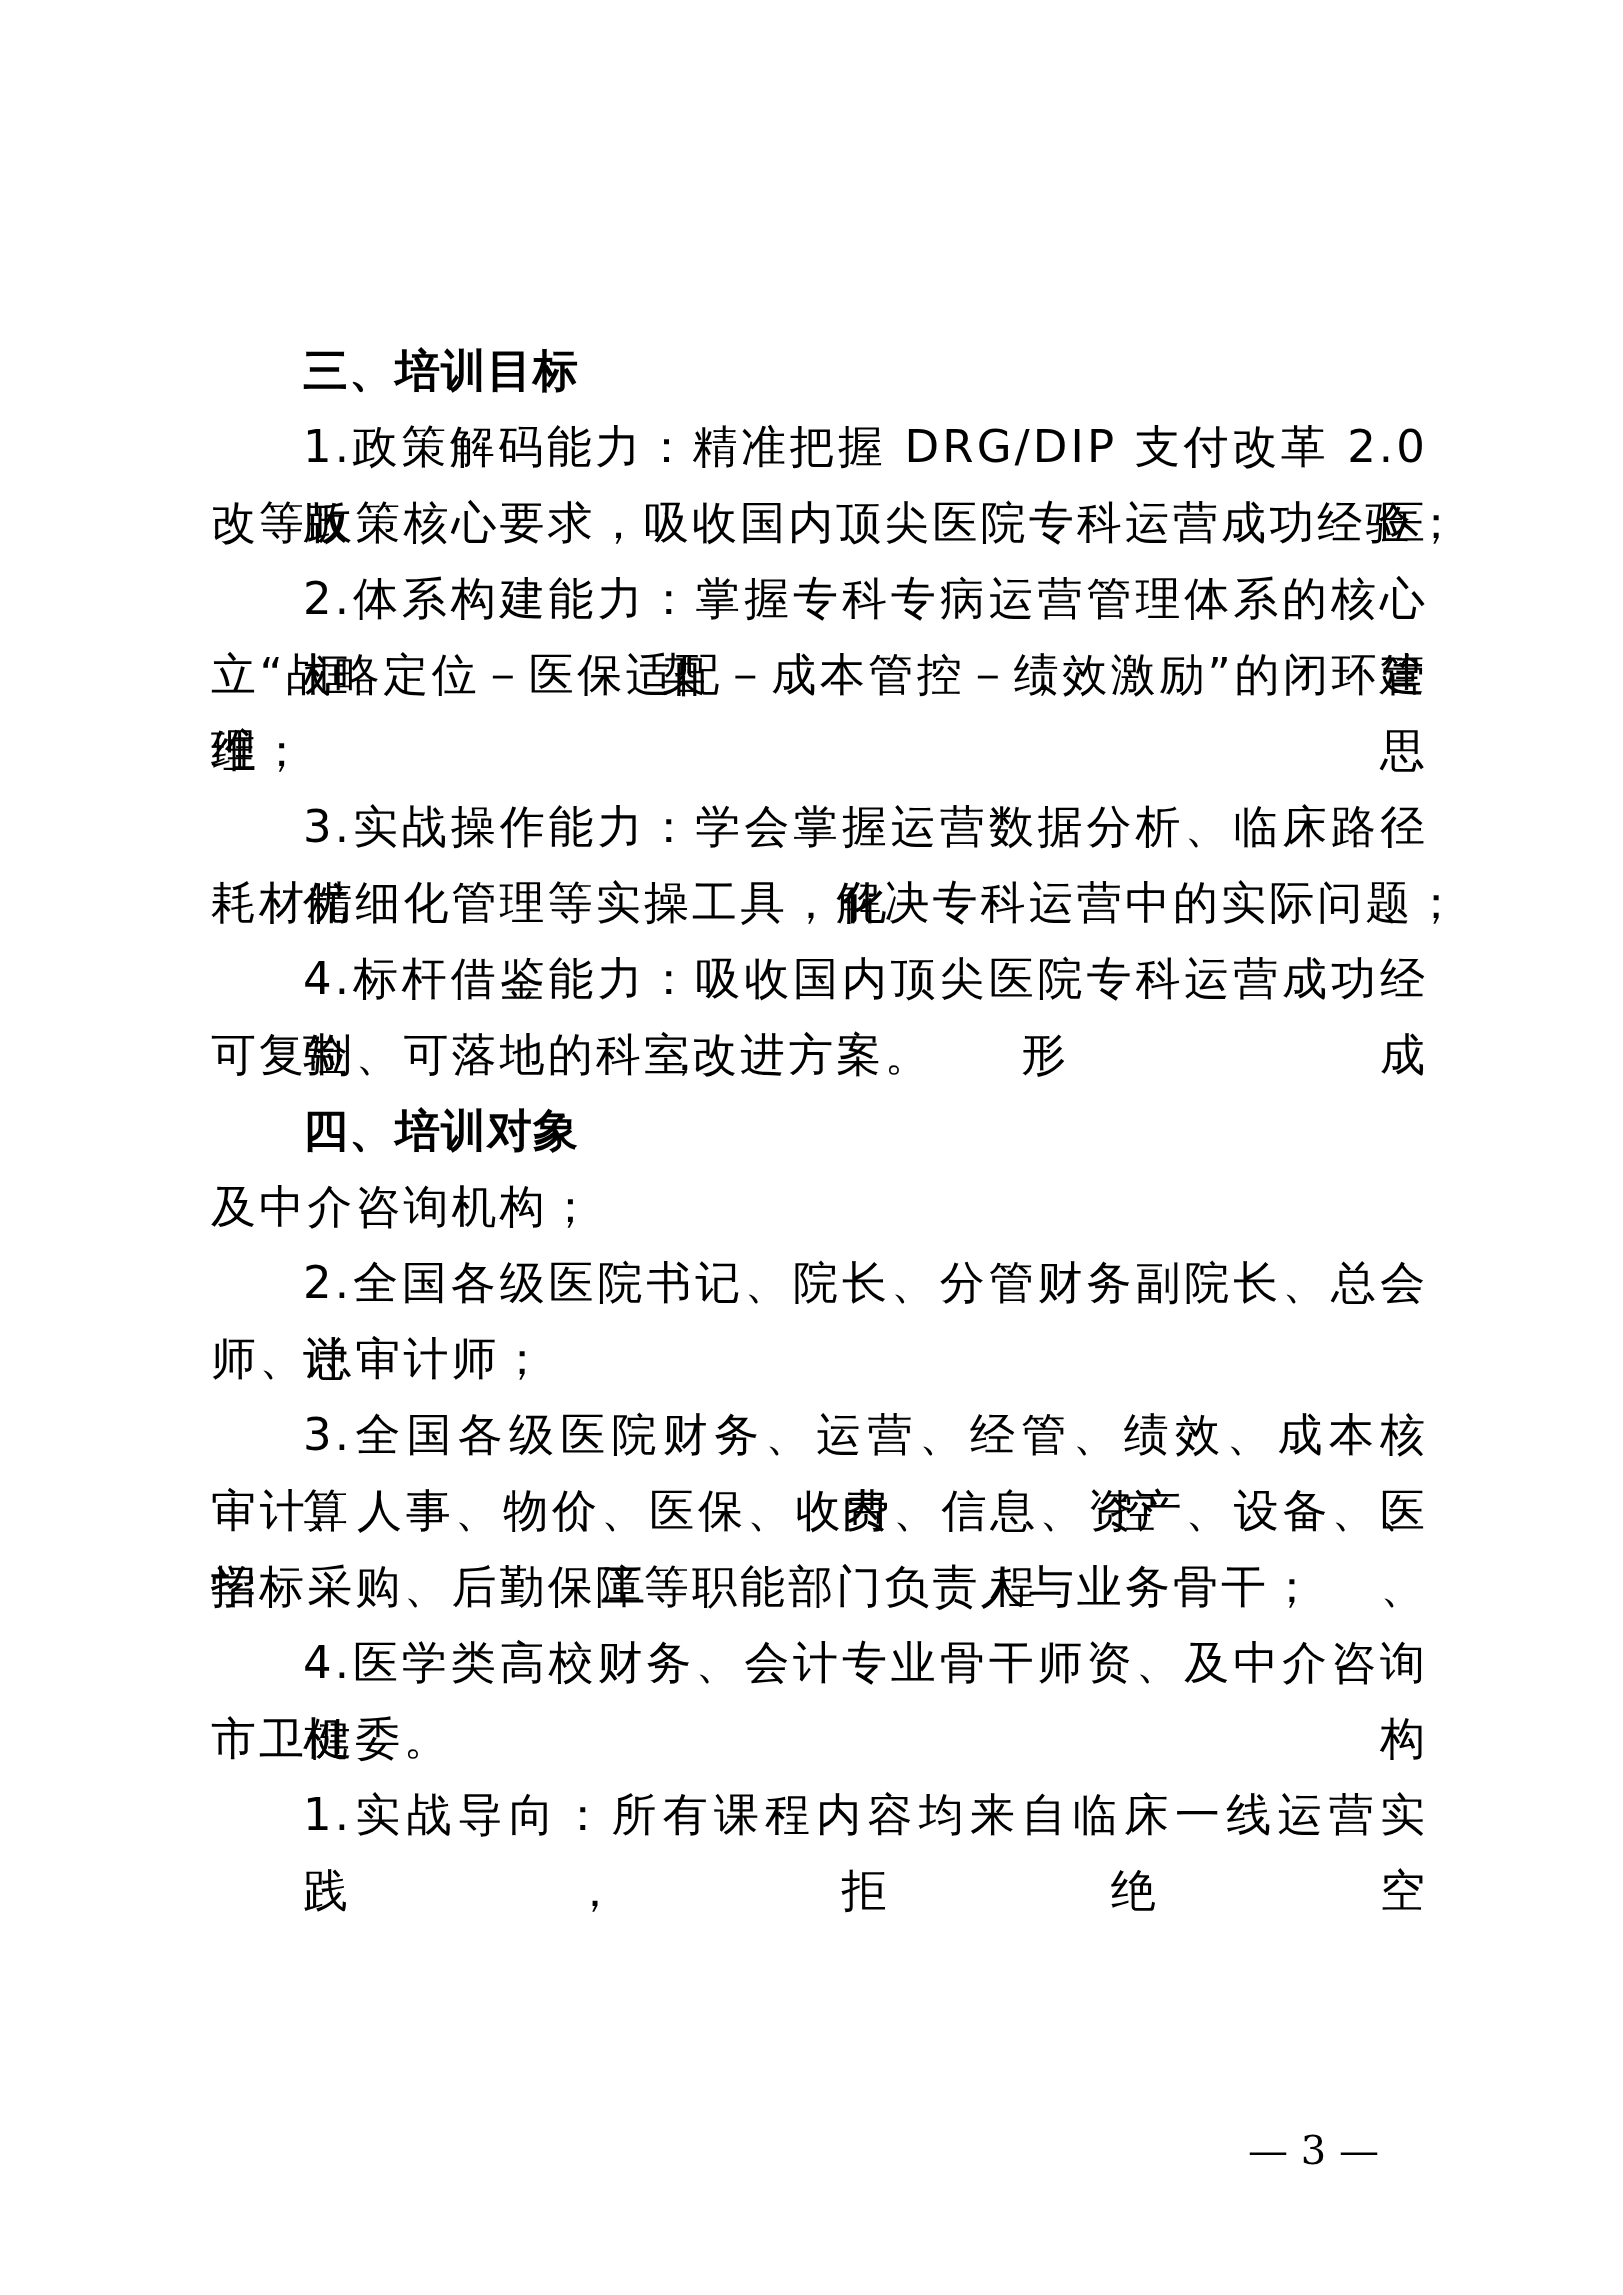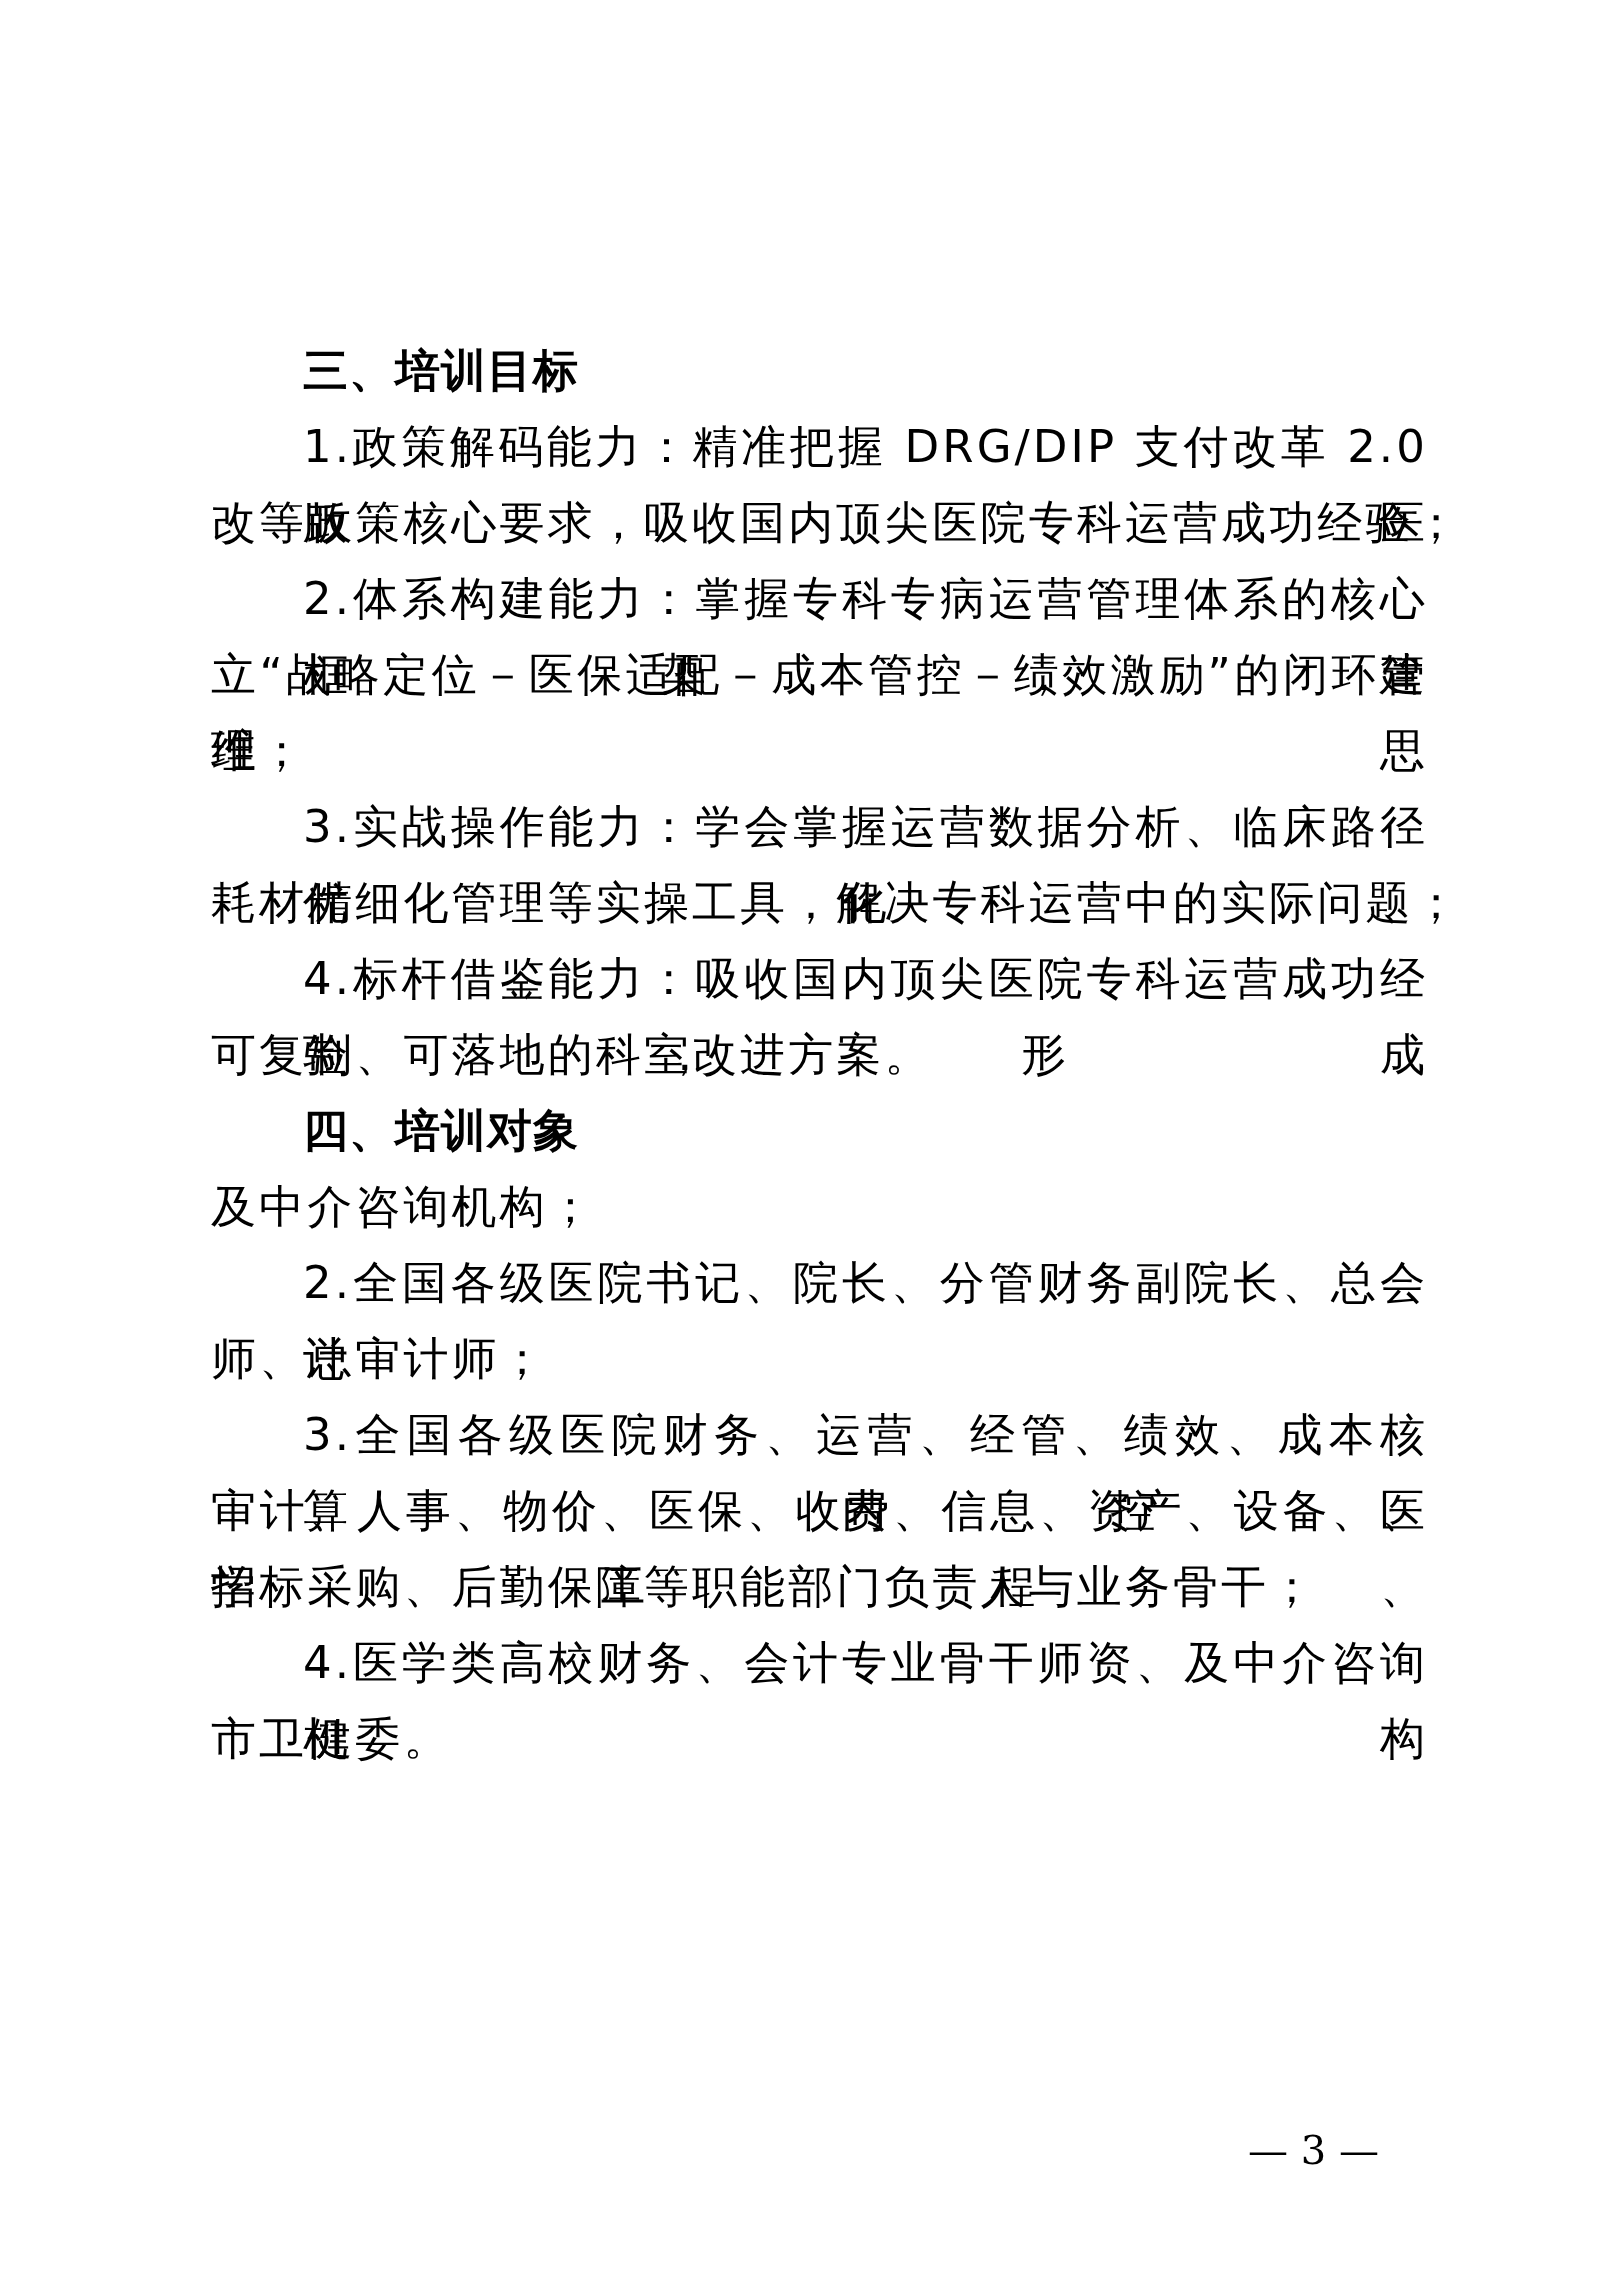--- a/index.html
+++ b/index.html
@@ -64,6 +64,7 @@
     <div class="line">市卫健委。</div>
 
 
+    <div class="line indent justify">1.实战导向：所有课程内容均来自临床一线运营实践，拒绝空</div>
   </div>
 
   <div class="page-number">— 3 —</div>

